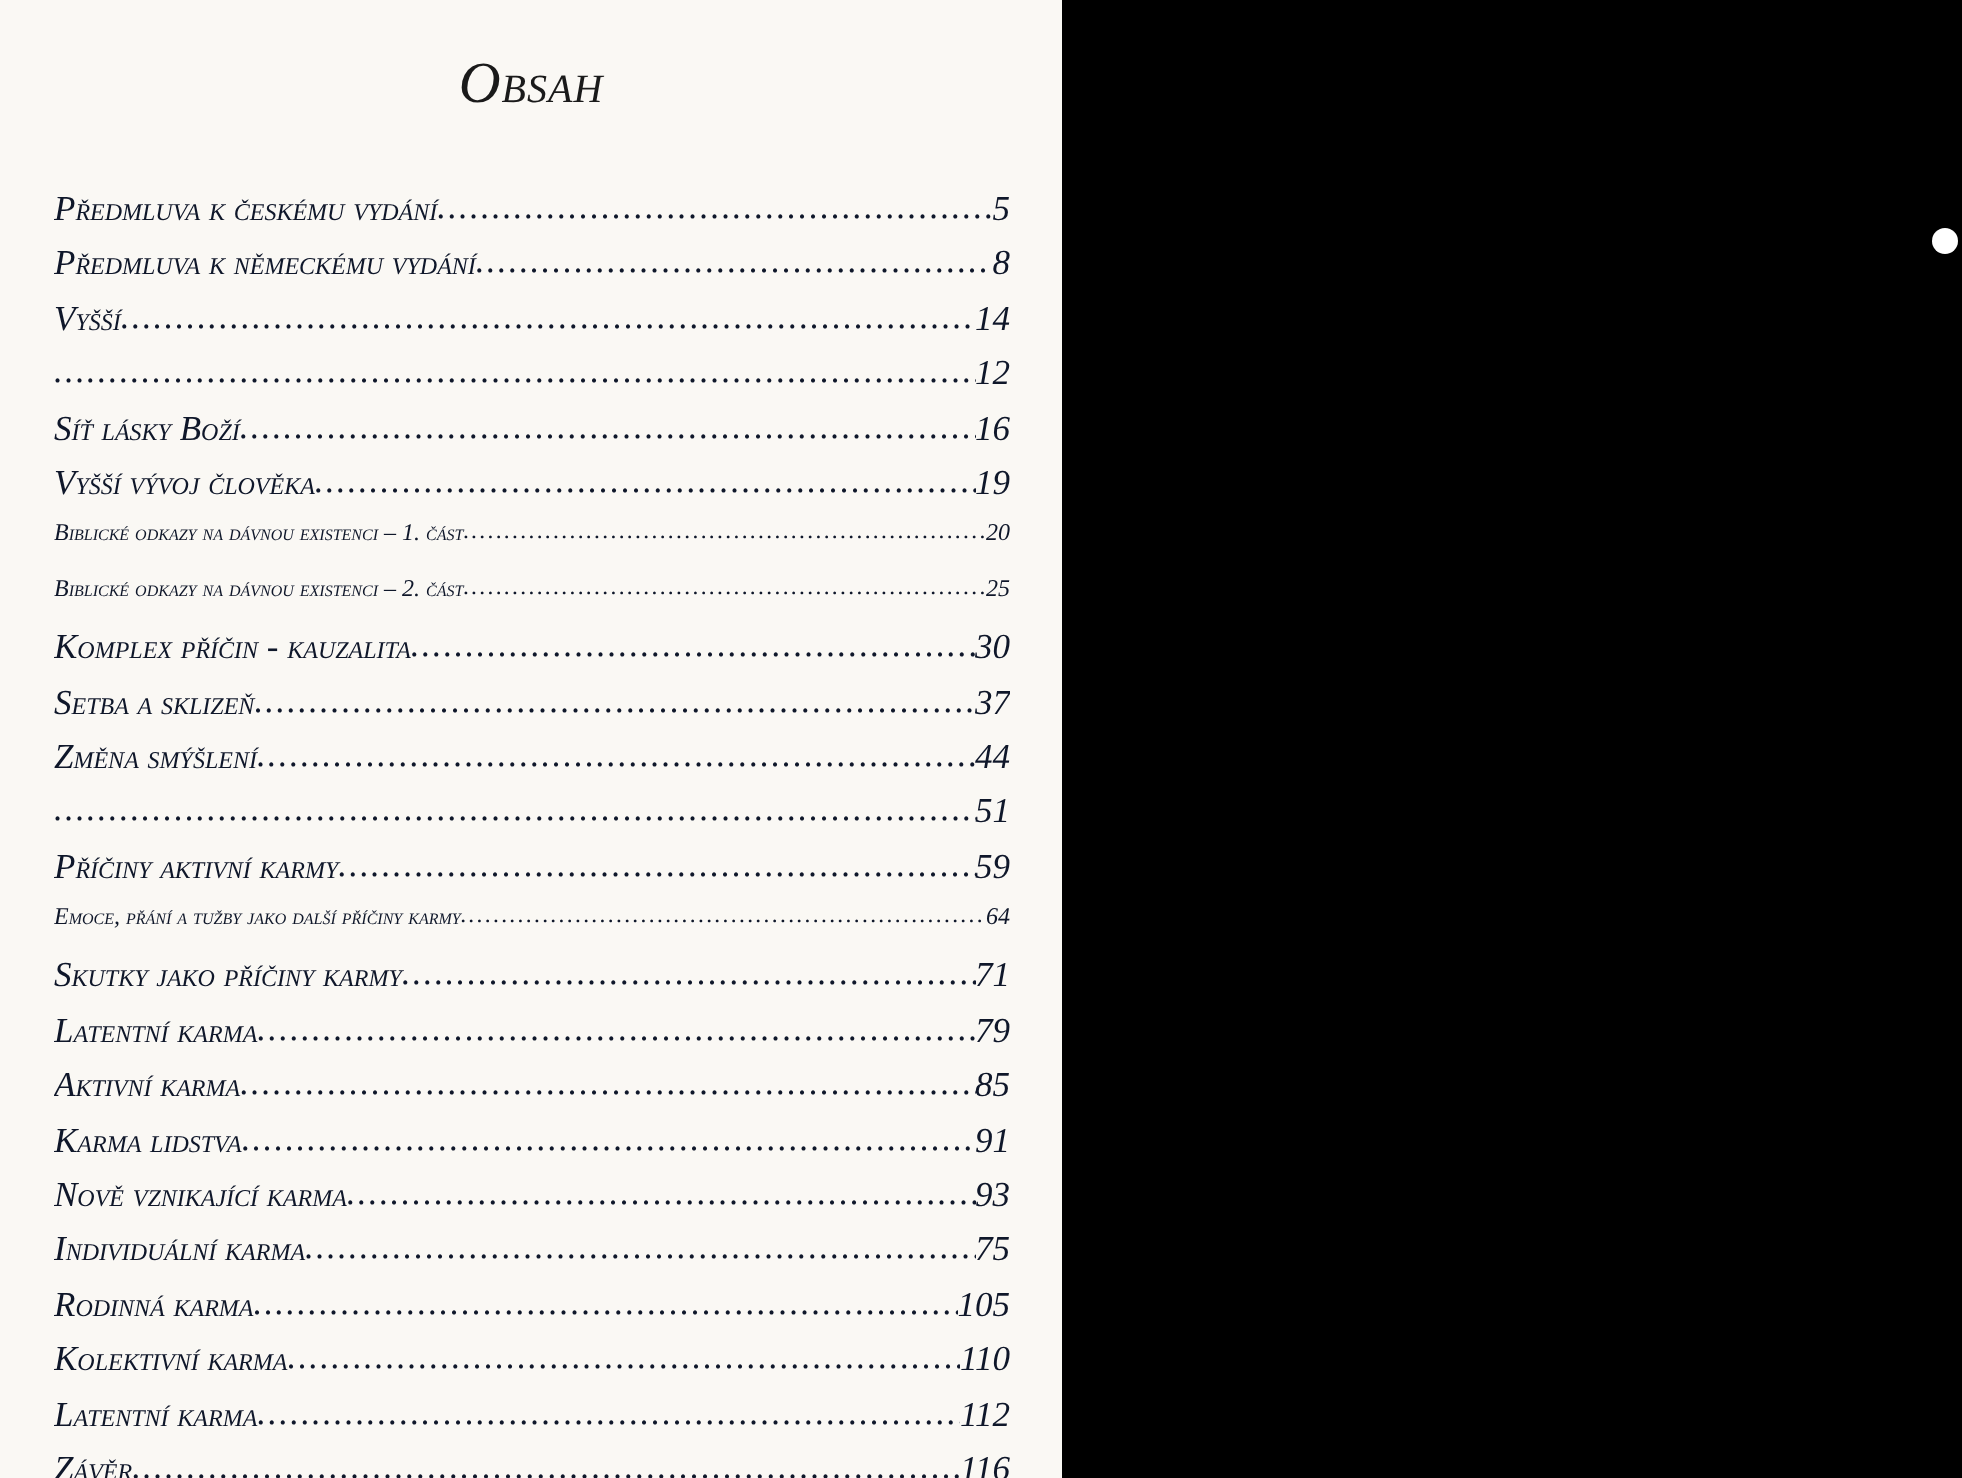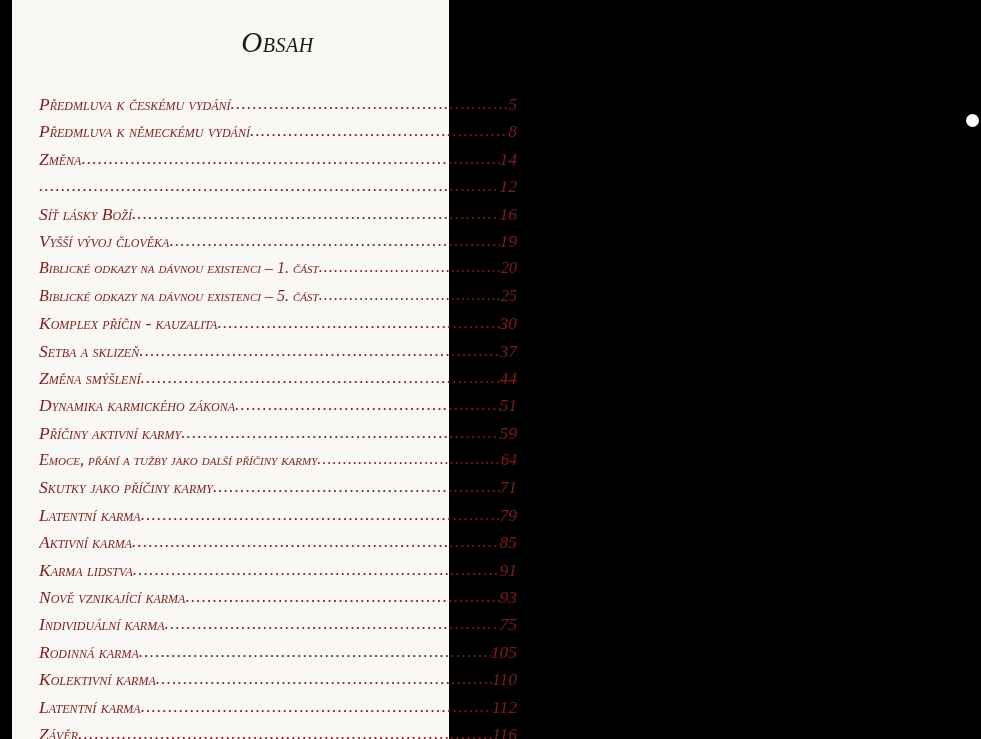--- a/index.html
+++ b/index.html
@@ -17,9 +17,9 @@
 
   #page-left {
     position: absolute;
-    left: 12px;
+    left: 0;
     top: 0;
-    width: 437px;
+    width: 531px;
     height: 739px;
     background: #faf8f4;
   }

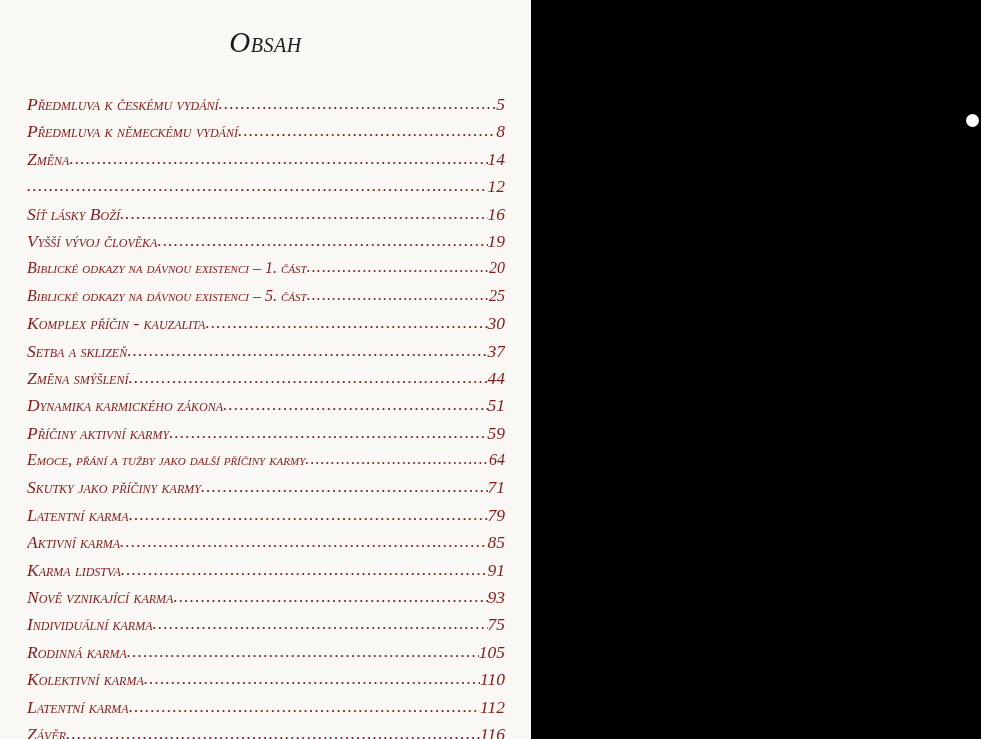--- a/index.html
+++ b/index.html
@@ -71,7 +71,7 @@
     font-style: italic;
     font-variant: small-caps;
     font-size: 17.5px;
-    color: #7f1d1d;
+    color: #0f172a;
     line-height: 1.0;
     height: 27.4px;
     white-space: nowrap;

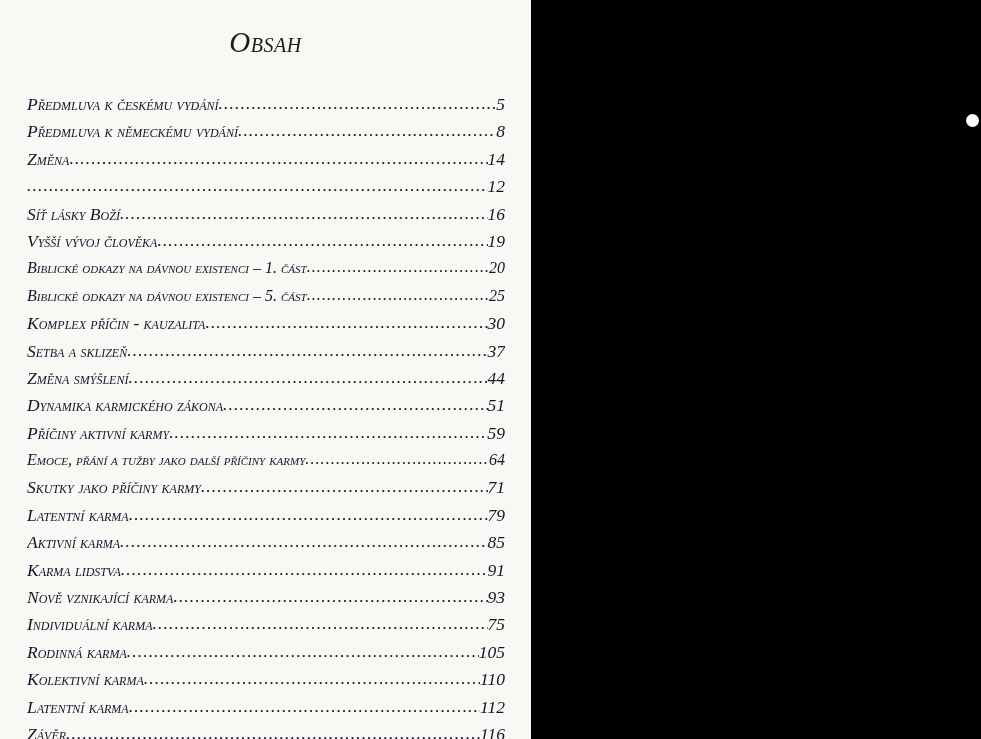--- a/index.html
+++ b/index.html
@@ -117,7 +117,7 @@
         <span class="pg">8</span>
       </div>
       <div class="toc-entry">
-        <span class="t">Změna</span>
+        <span class="t">Vyšší</span>
         <span class="dots">...........................................................................................................</span>
         <span class="pg">14</span>
       </div>

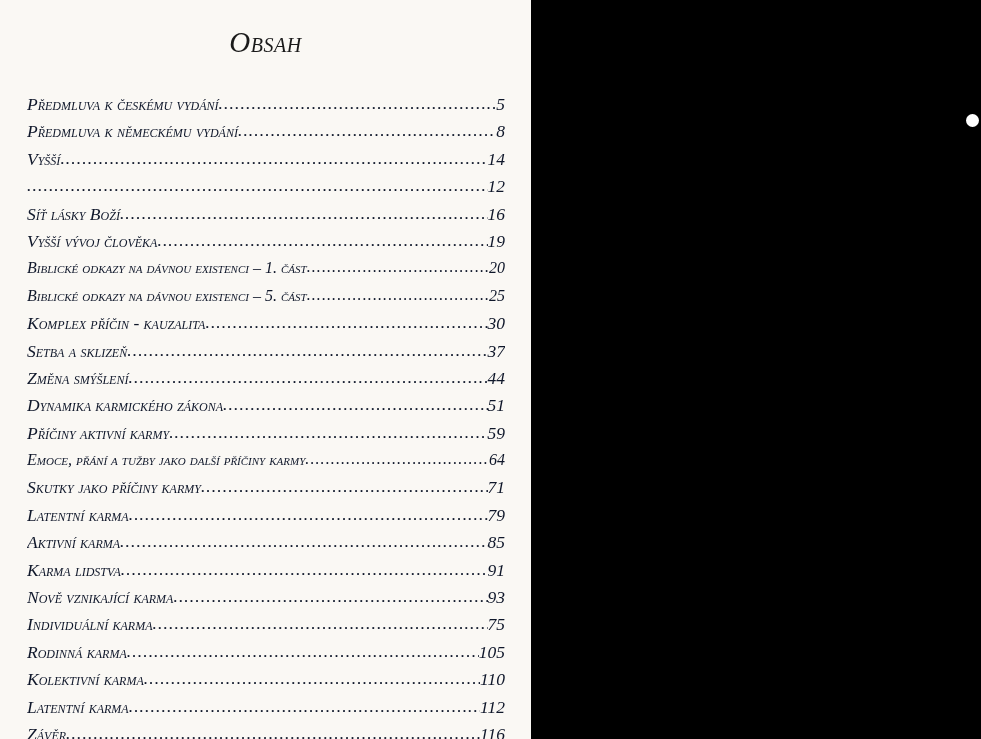--- a/index.html
+++ b/index.html
@@ -97,7 +97,7 @@
 
   
   .toc-entry.long {
-    font-size: 16px;
+    font-size: 12px;
   }
 </style>
 </head>

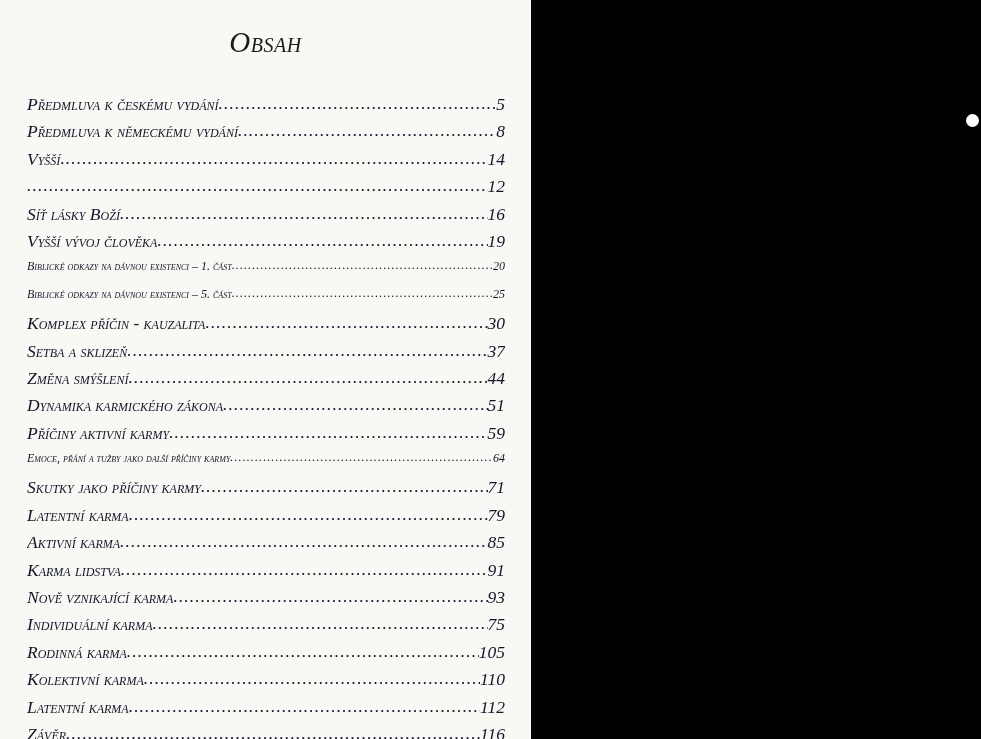--- a/index.html
+++ b/index.html
@@ -141,7 +141,7 @@
         <span class="pg">20</span>
       </div>
       <div class="toc-entry long">
-        <span class="t">Biblické odkazy na dávnou existenci – 5. část</span>
+        <span class="t">Biblické odkazy na dávnou existenci – 2. část</span>
         <span class="dots">...........................................................................................................</span>
         <span class="pg">25</span>
       </div>

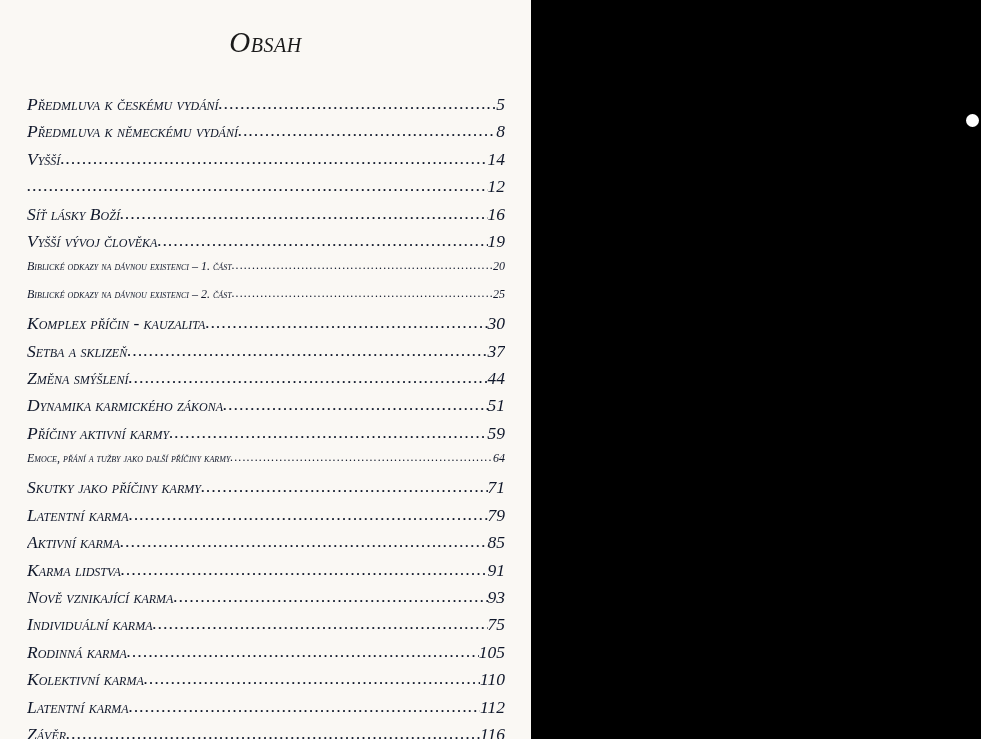--- a/index.html
+++ b/index.html
@@ -161,7 +161,6 @@
         <span class="pg">44</span>
       </div>
       <div class="toc-entry">
-        <span class="t">Dynamika karmického zákona</span>
         <span class="dots">...........................................................................................................</span>
         <span class="pg">51</span>
       </div>

